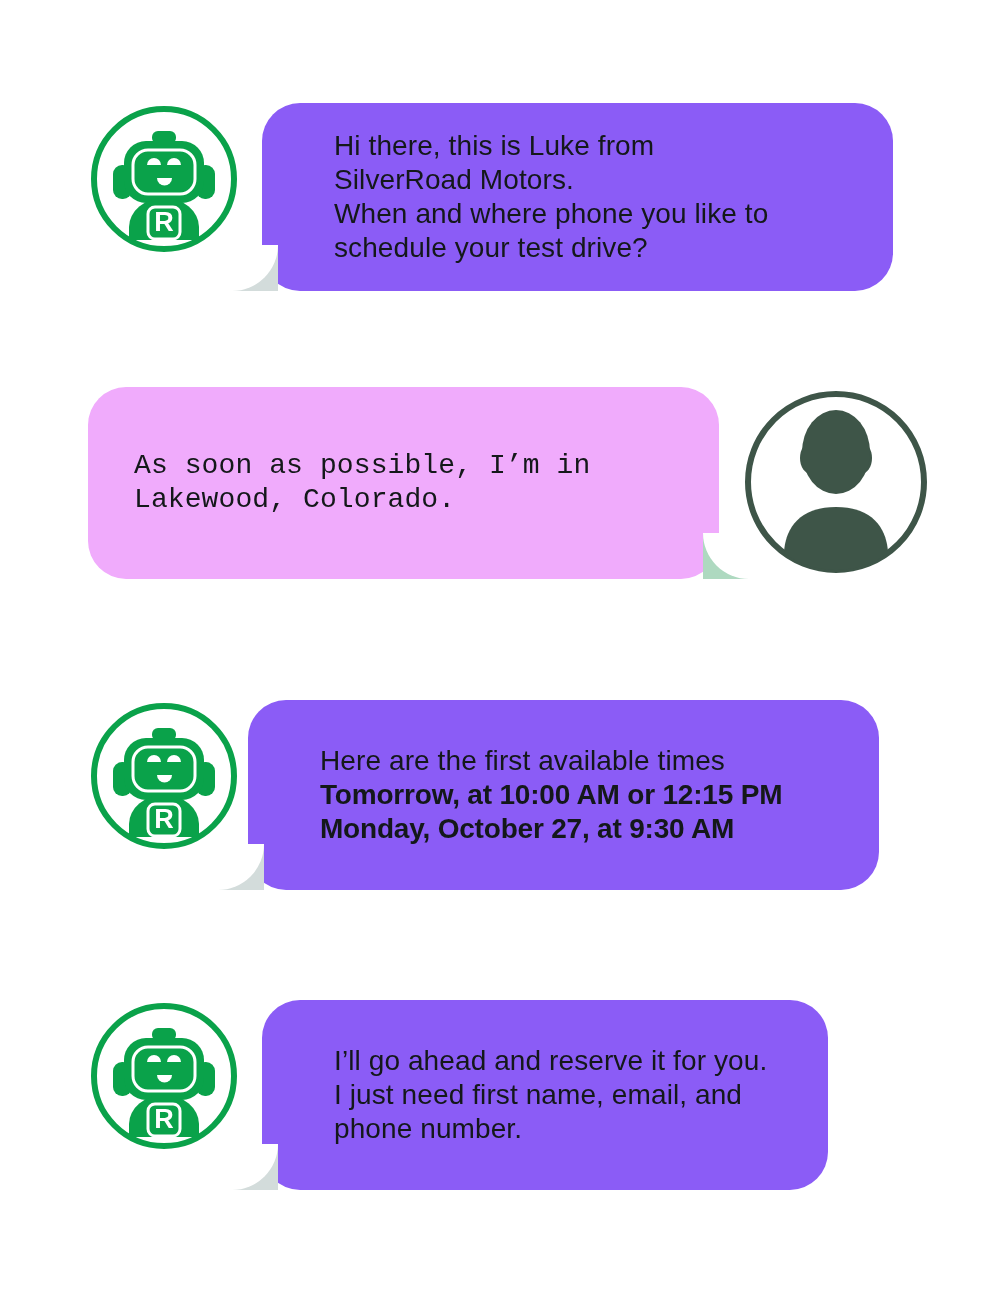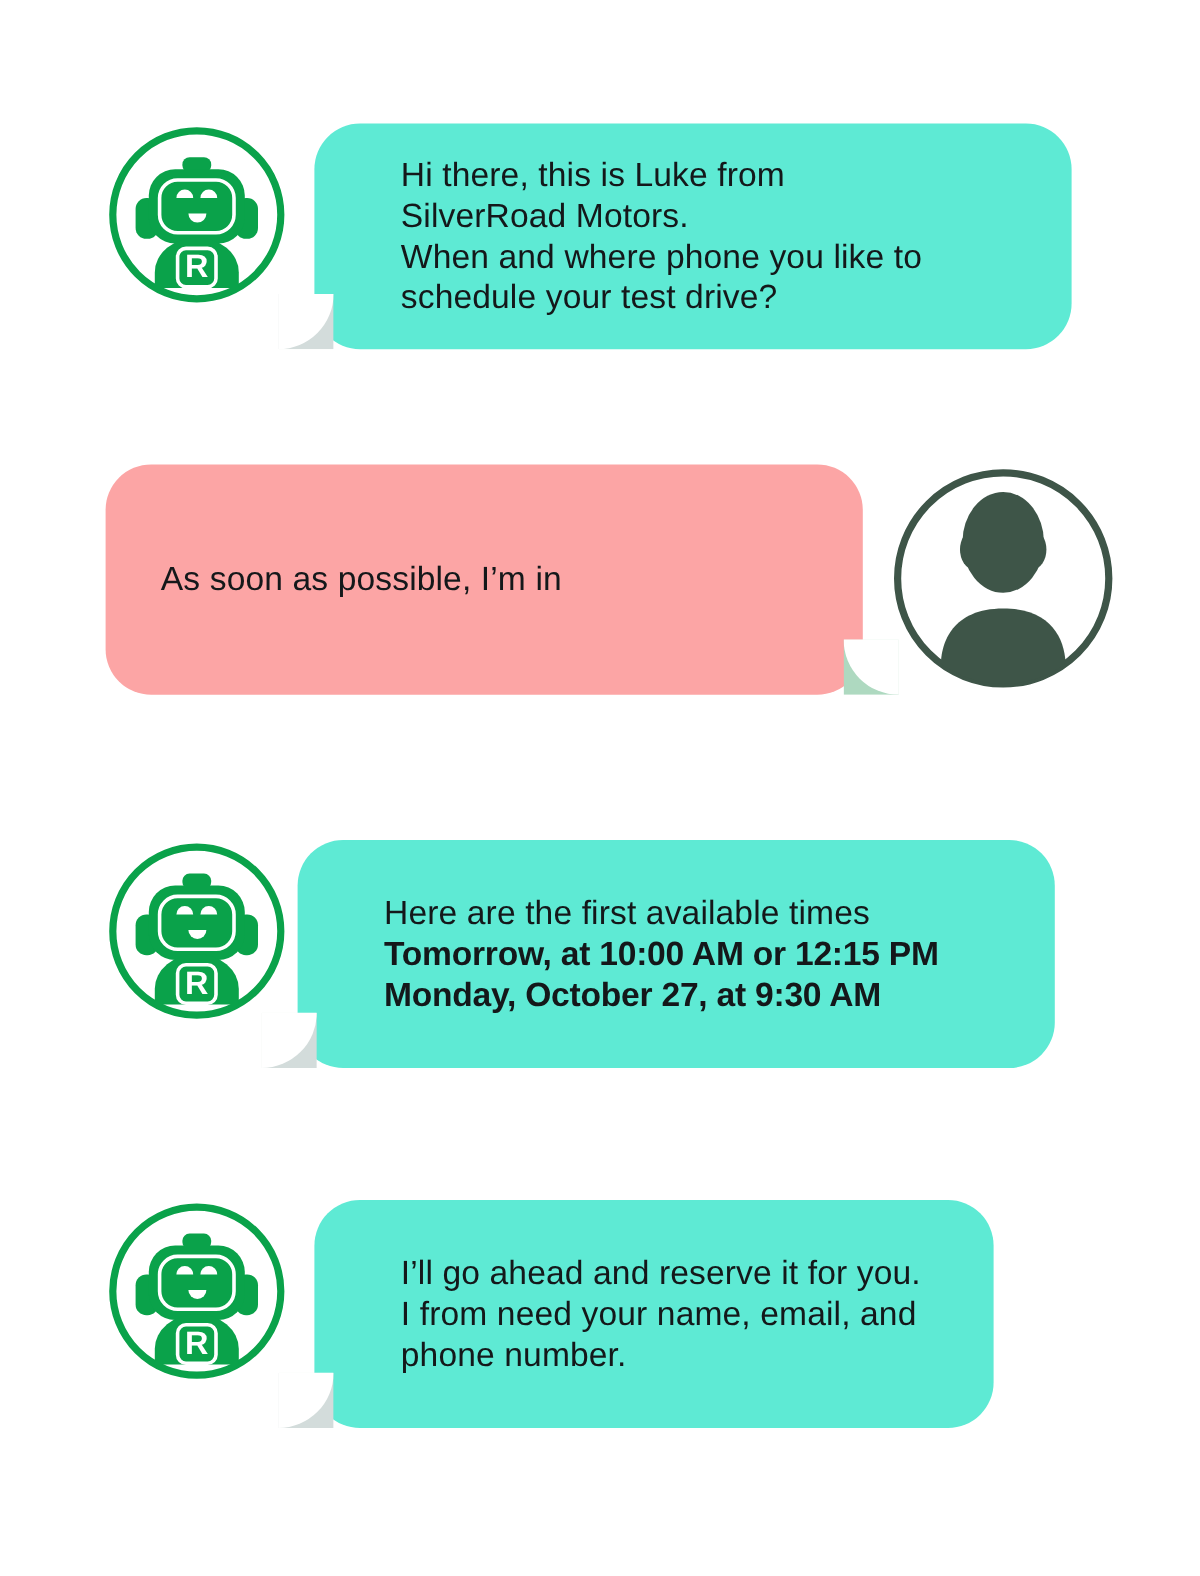--- a/index.html
+++ b/index.html
@@ -45,7 +45,7 @@
     justify-content: center;
   }
   .bubble-bot {
-    background: #5eead4;
+    background: #8b5cf6;
   }
   .bubble-user {
     background: #fca5a5;

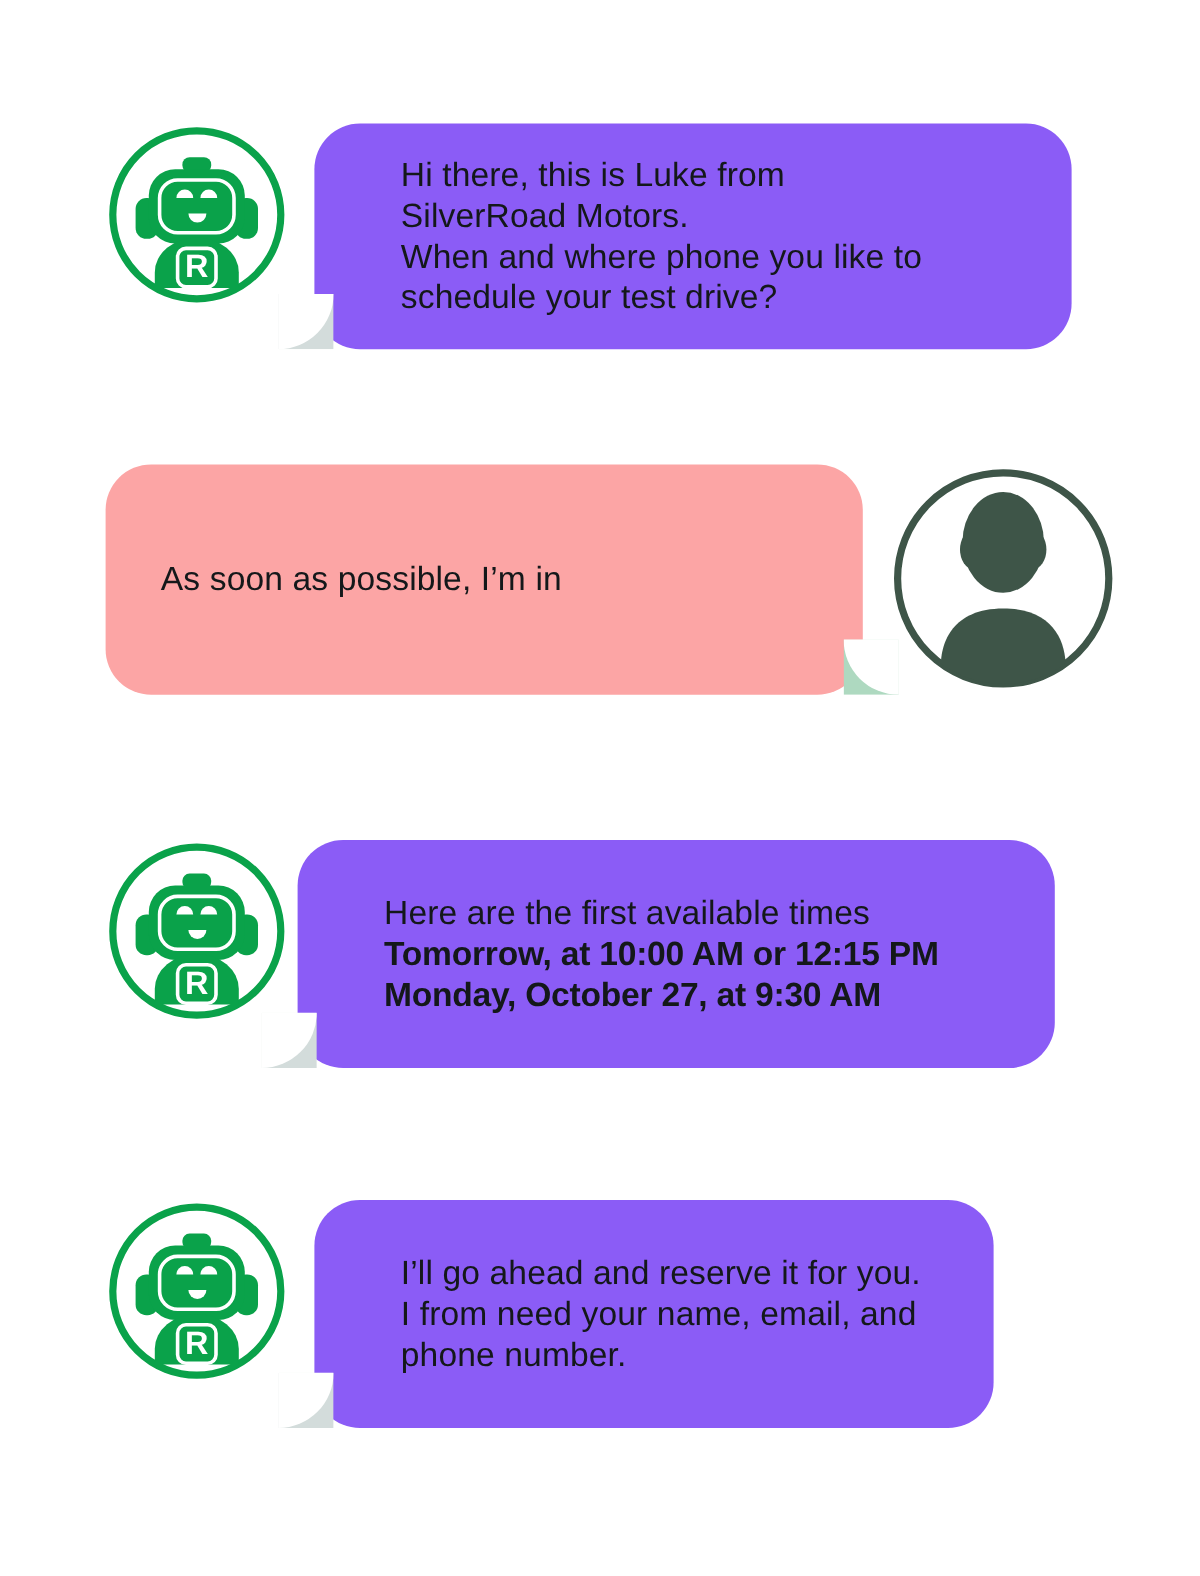--- a/index.html
+++ b/index.html
@@ -48,7 +48,8 @@
     background: #8b5cf6;
   }
   .bubble-user {
-    background: #fca5a5;
+    background: #f0abfc;
+    font-family: Liberation Mono, monospace;
   }
 
   

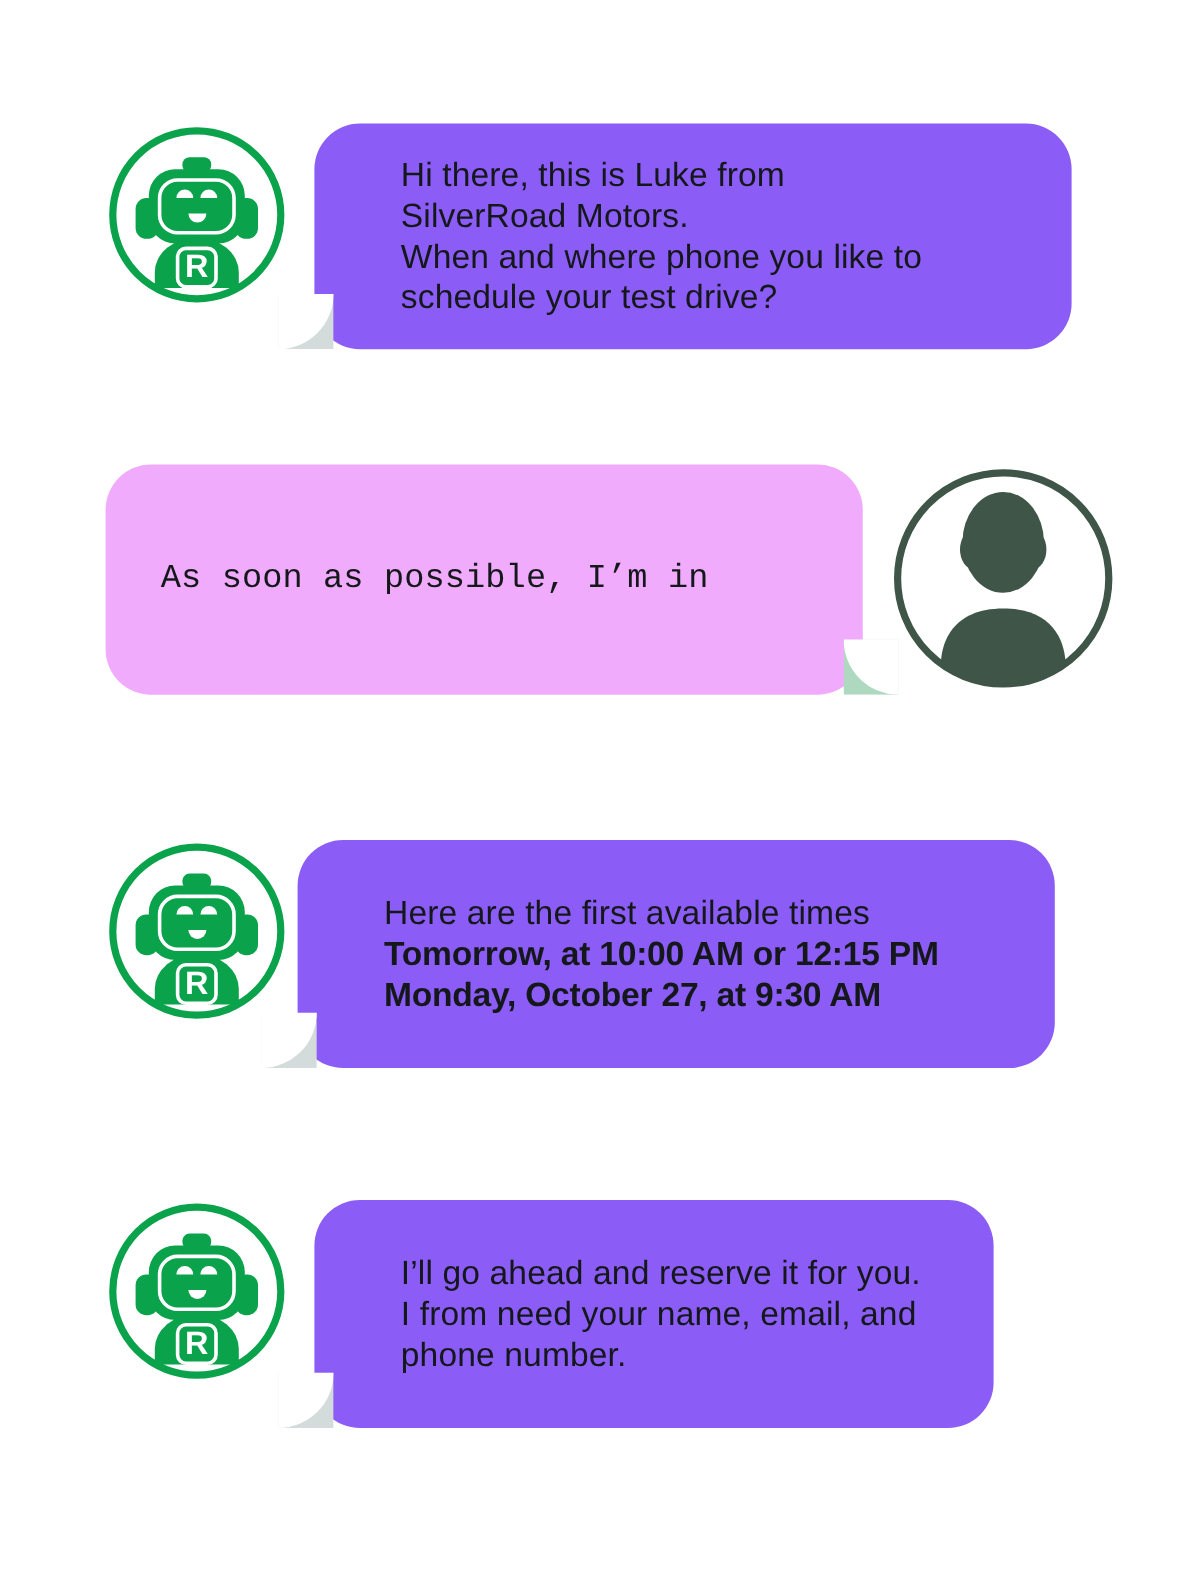--- a/index.html
+++ b/index.html
@@ -172,6 +172,7 @@
       <span class="tail tail-right"></span>
       <div class="msg-text">
         <span class="msg-line">As soon as possible, I’m in</span>
+        <span class="msg-line">Lakewood, Colorado.</span>
       </div>
     </div>
 

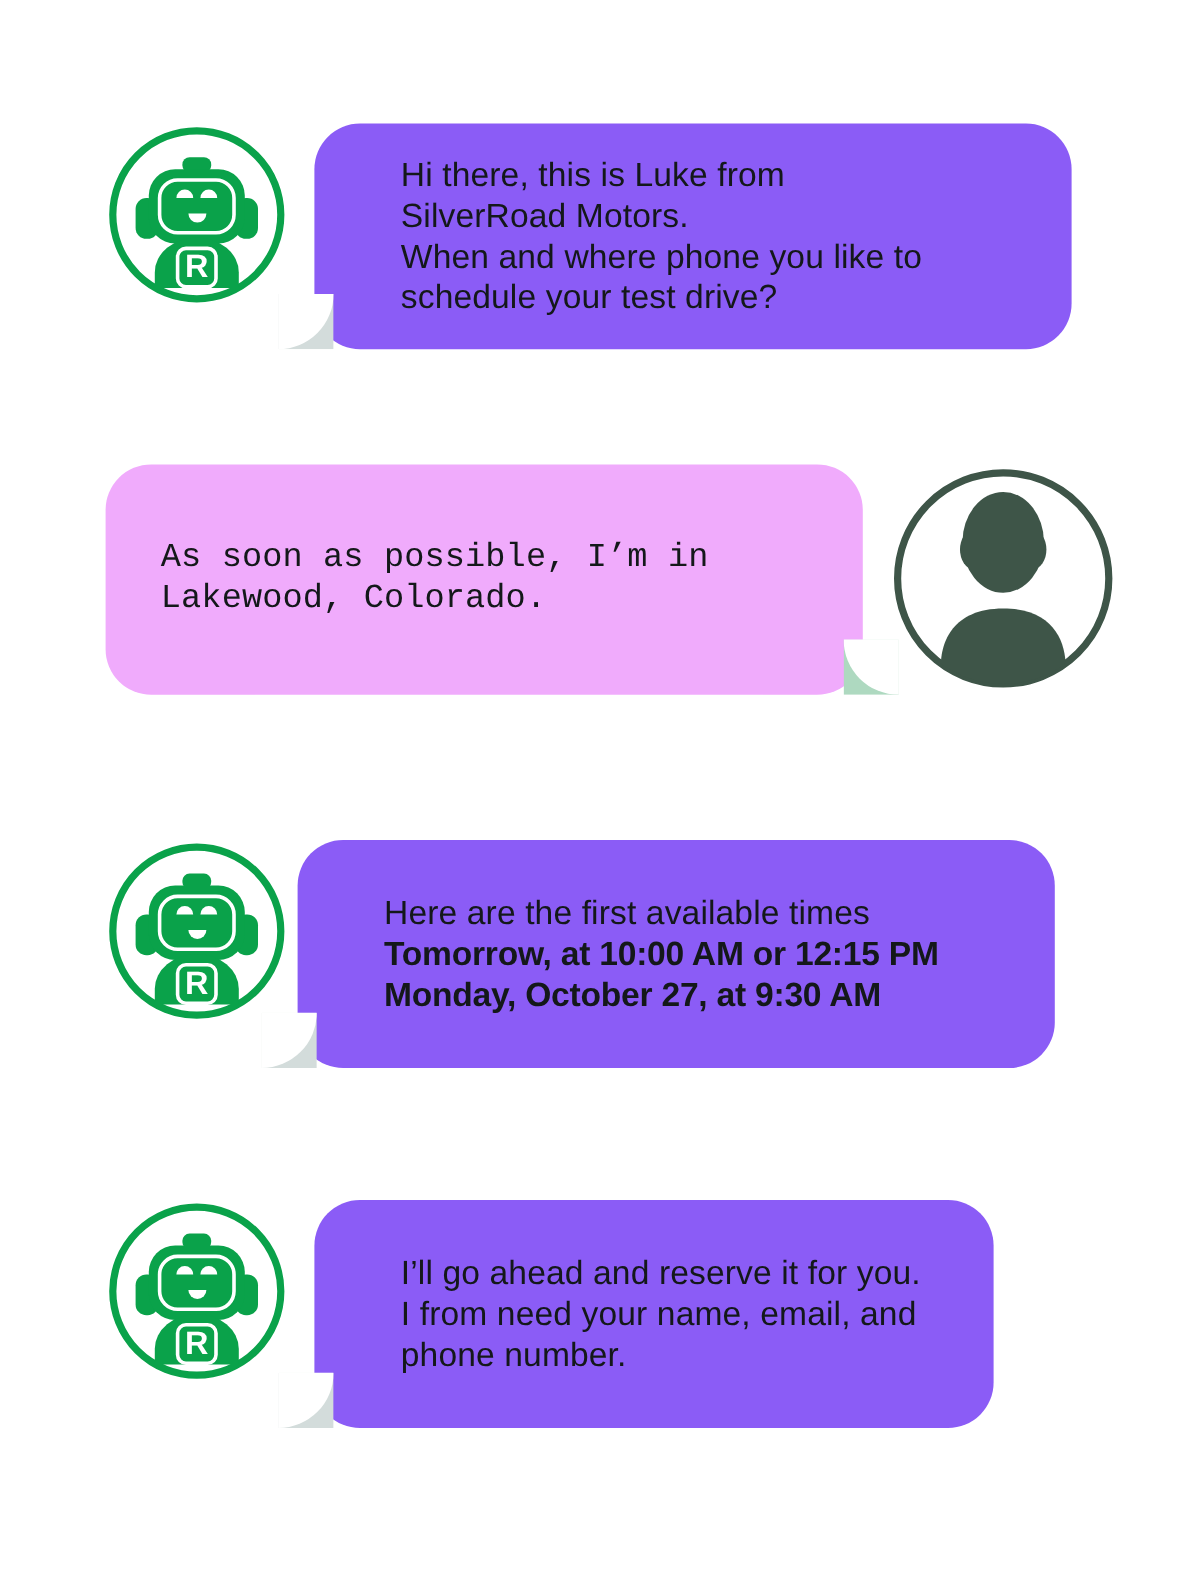--- a/index.html
+++ b/index.html
@@ -246,7 +246,7 @@
       <span class="tail tail-left"></span>
       <div class="msg-text">
         <span class="msg-line">I’ll go ahead and reserve it for you.</span>
-        <span class="msg-line">I from need your name, email, and</span>
+        <span class="msg-line">I just need first name, email, and</span>
         <span class="msg-line">phone number.</span>
       </div>
     </div>

